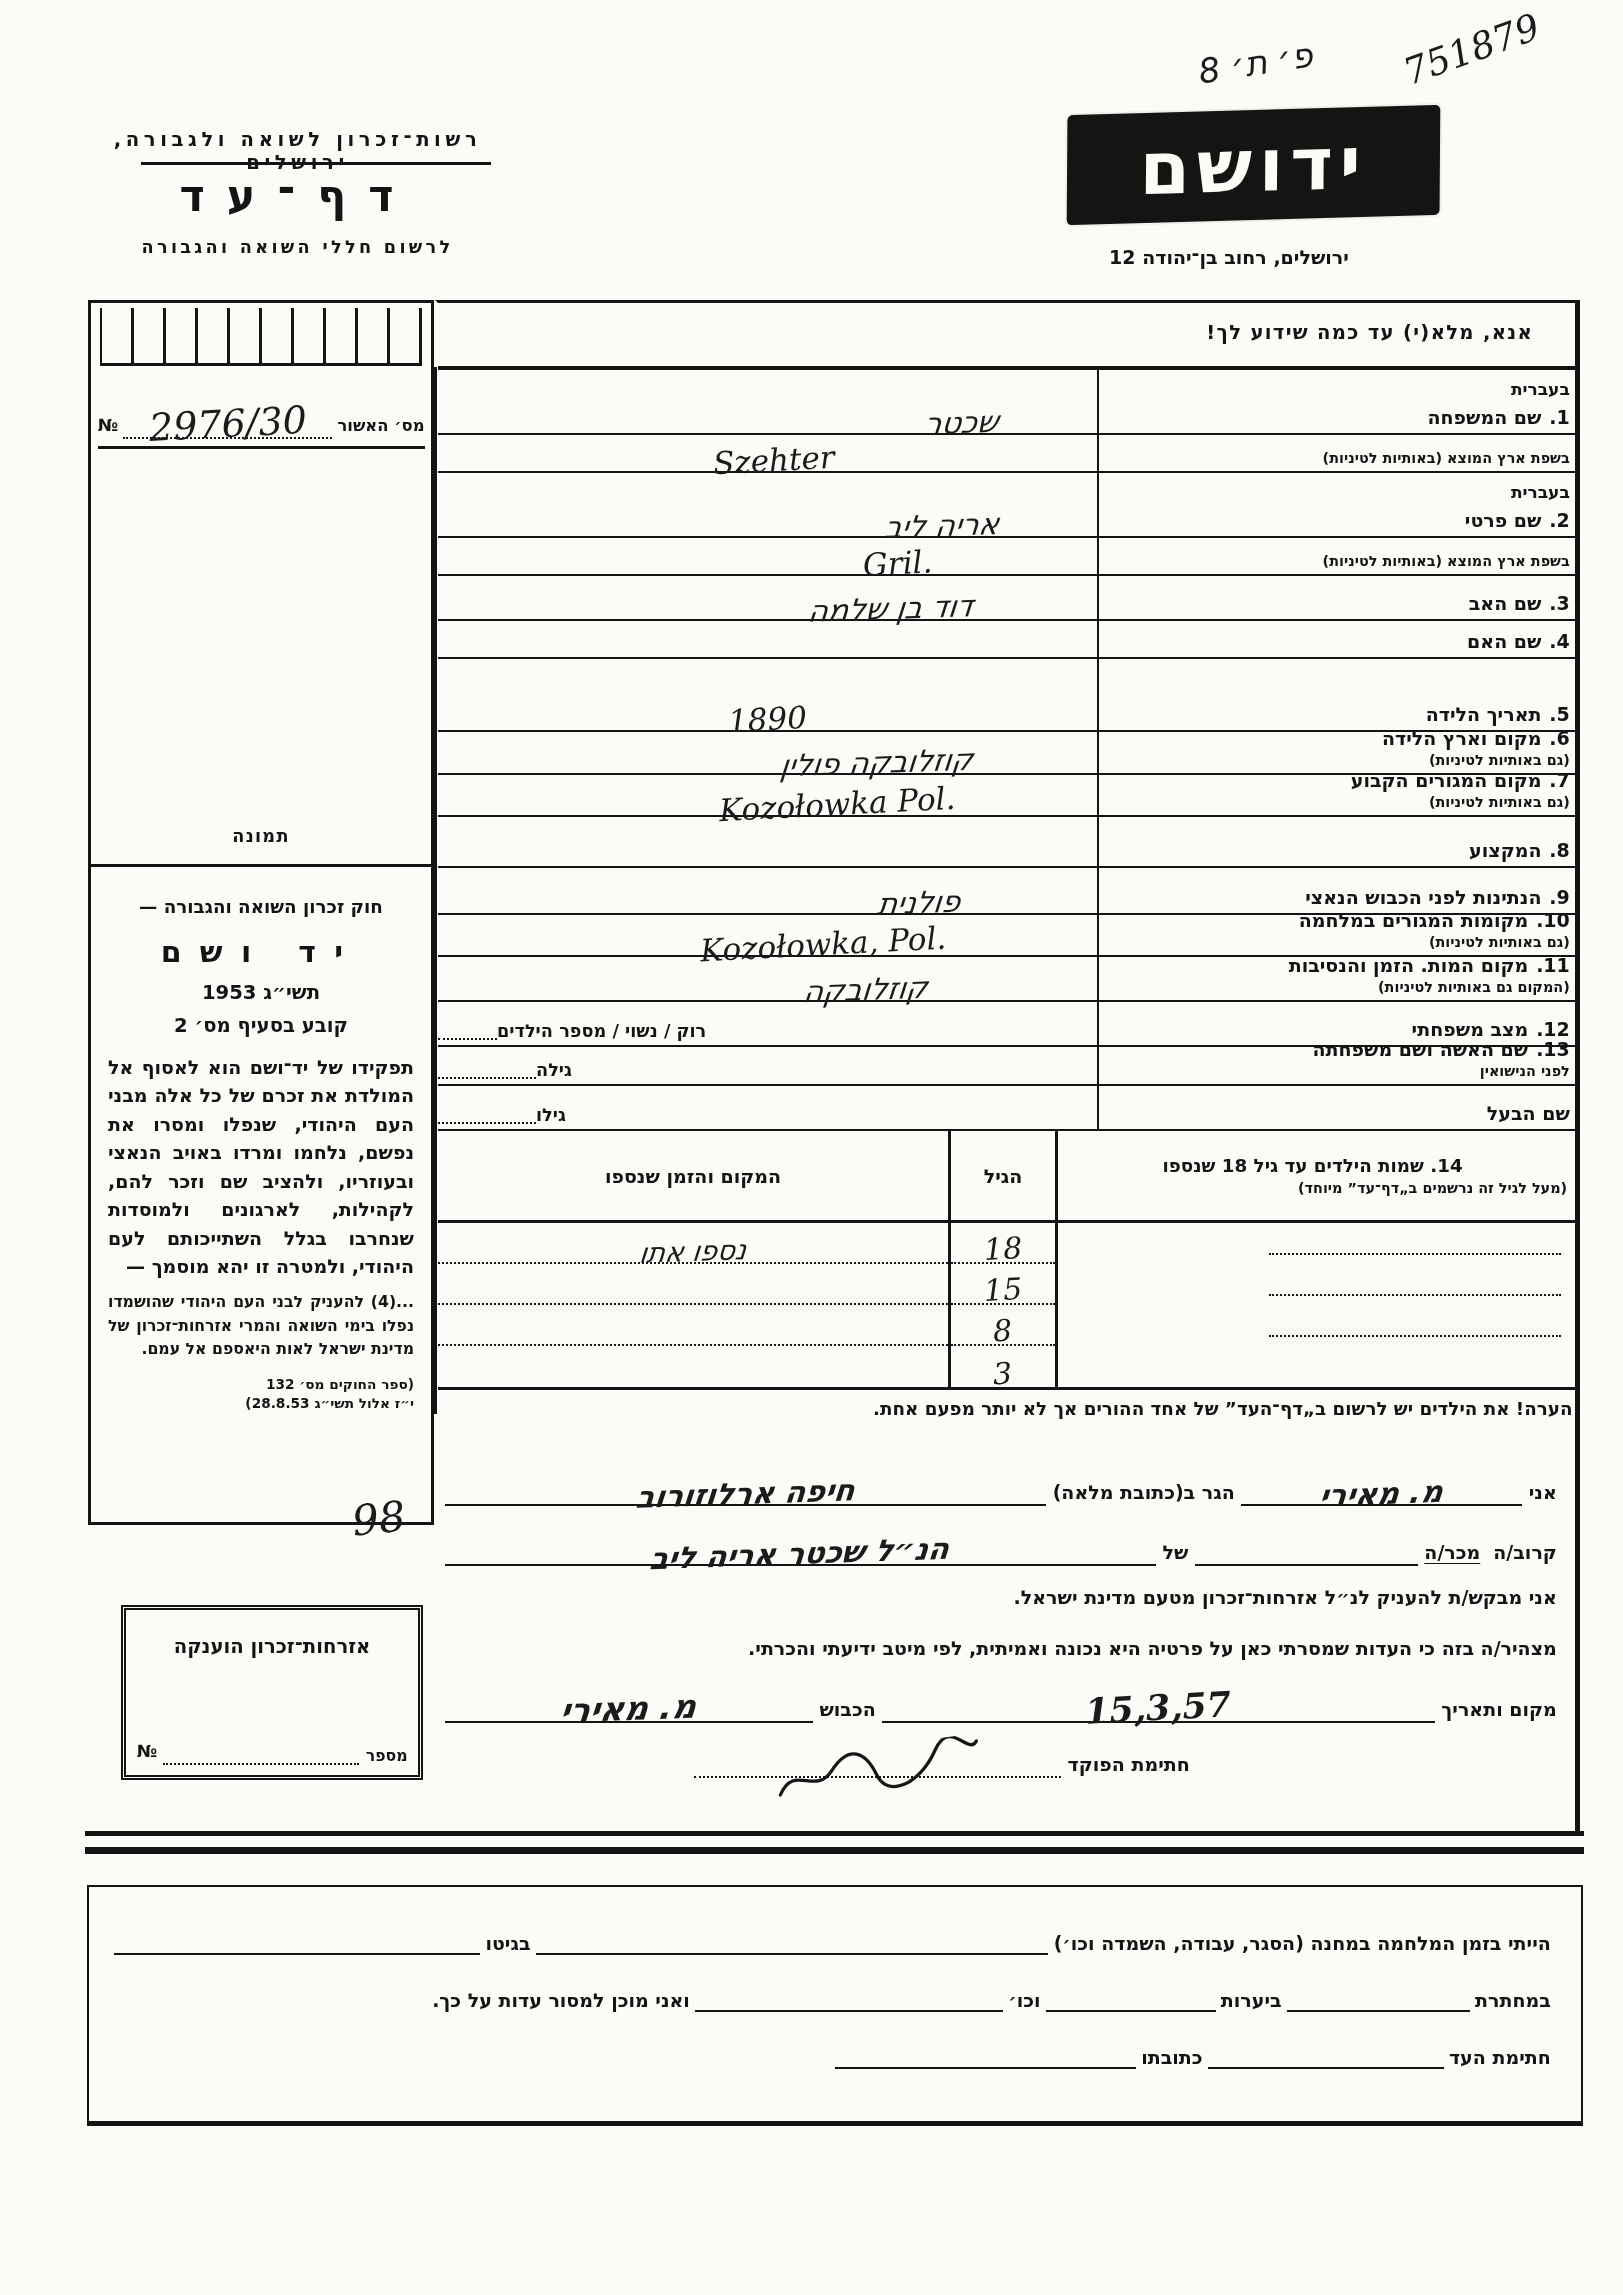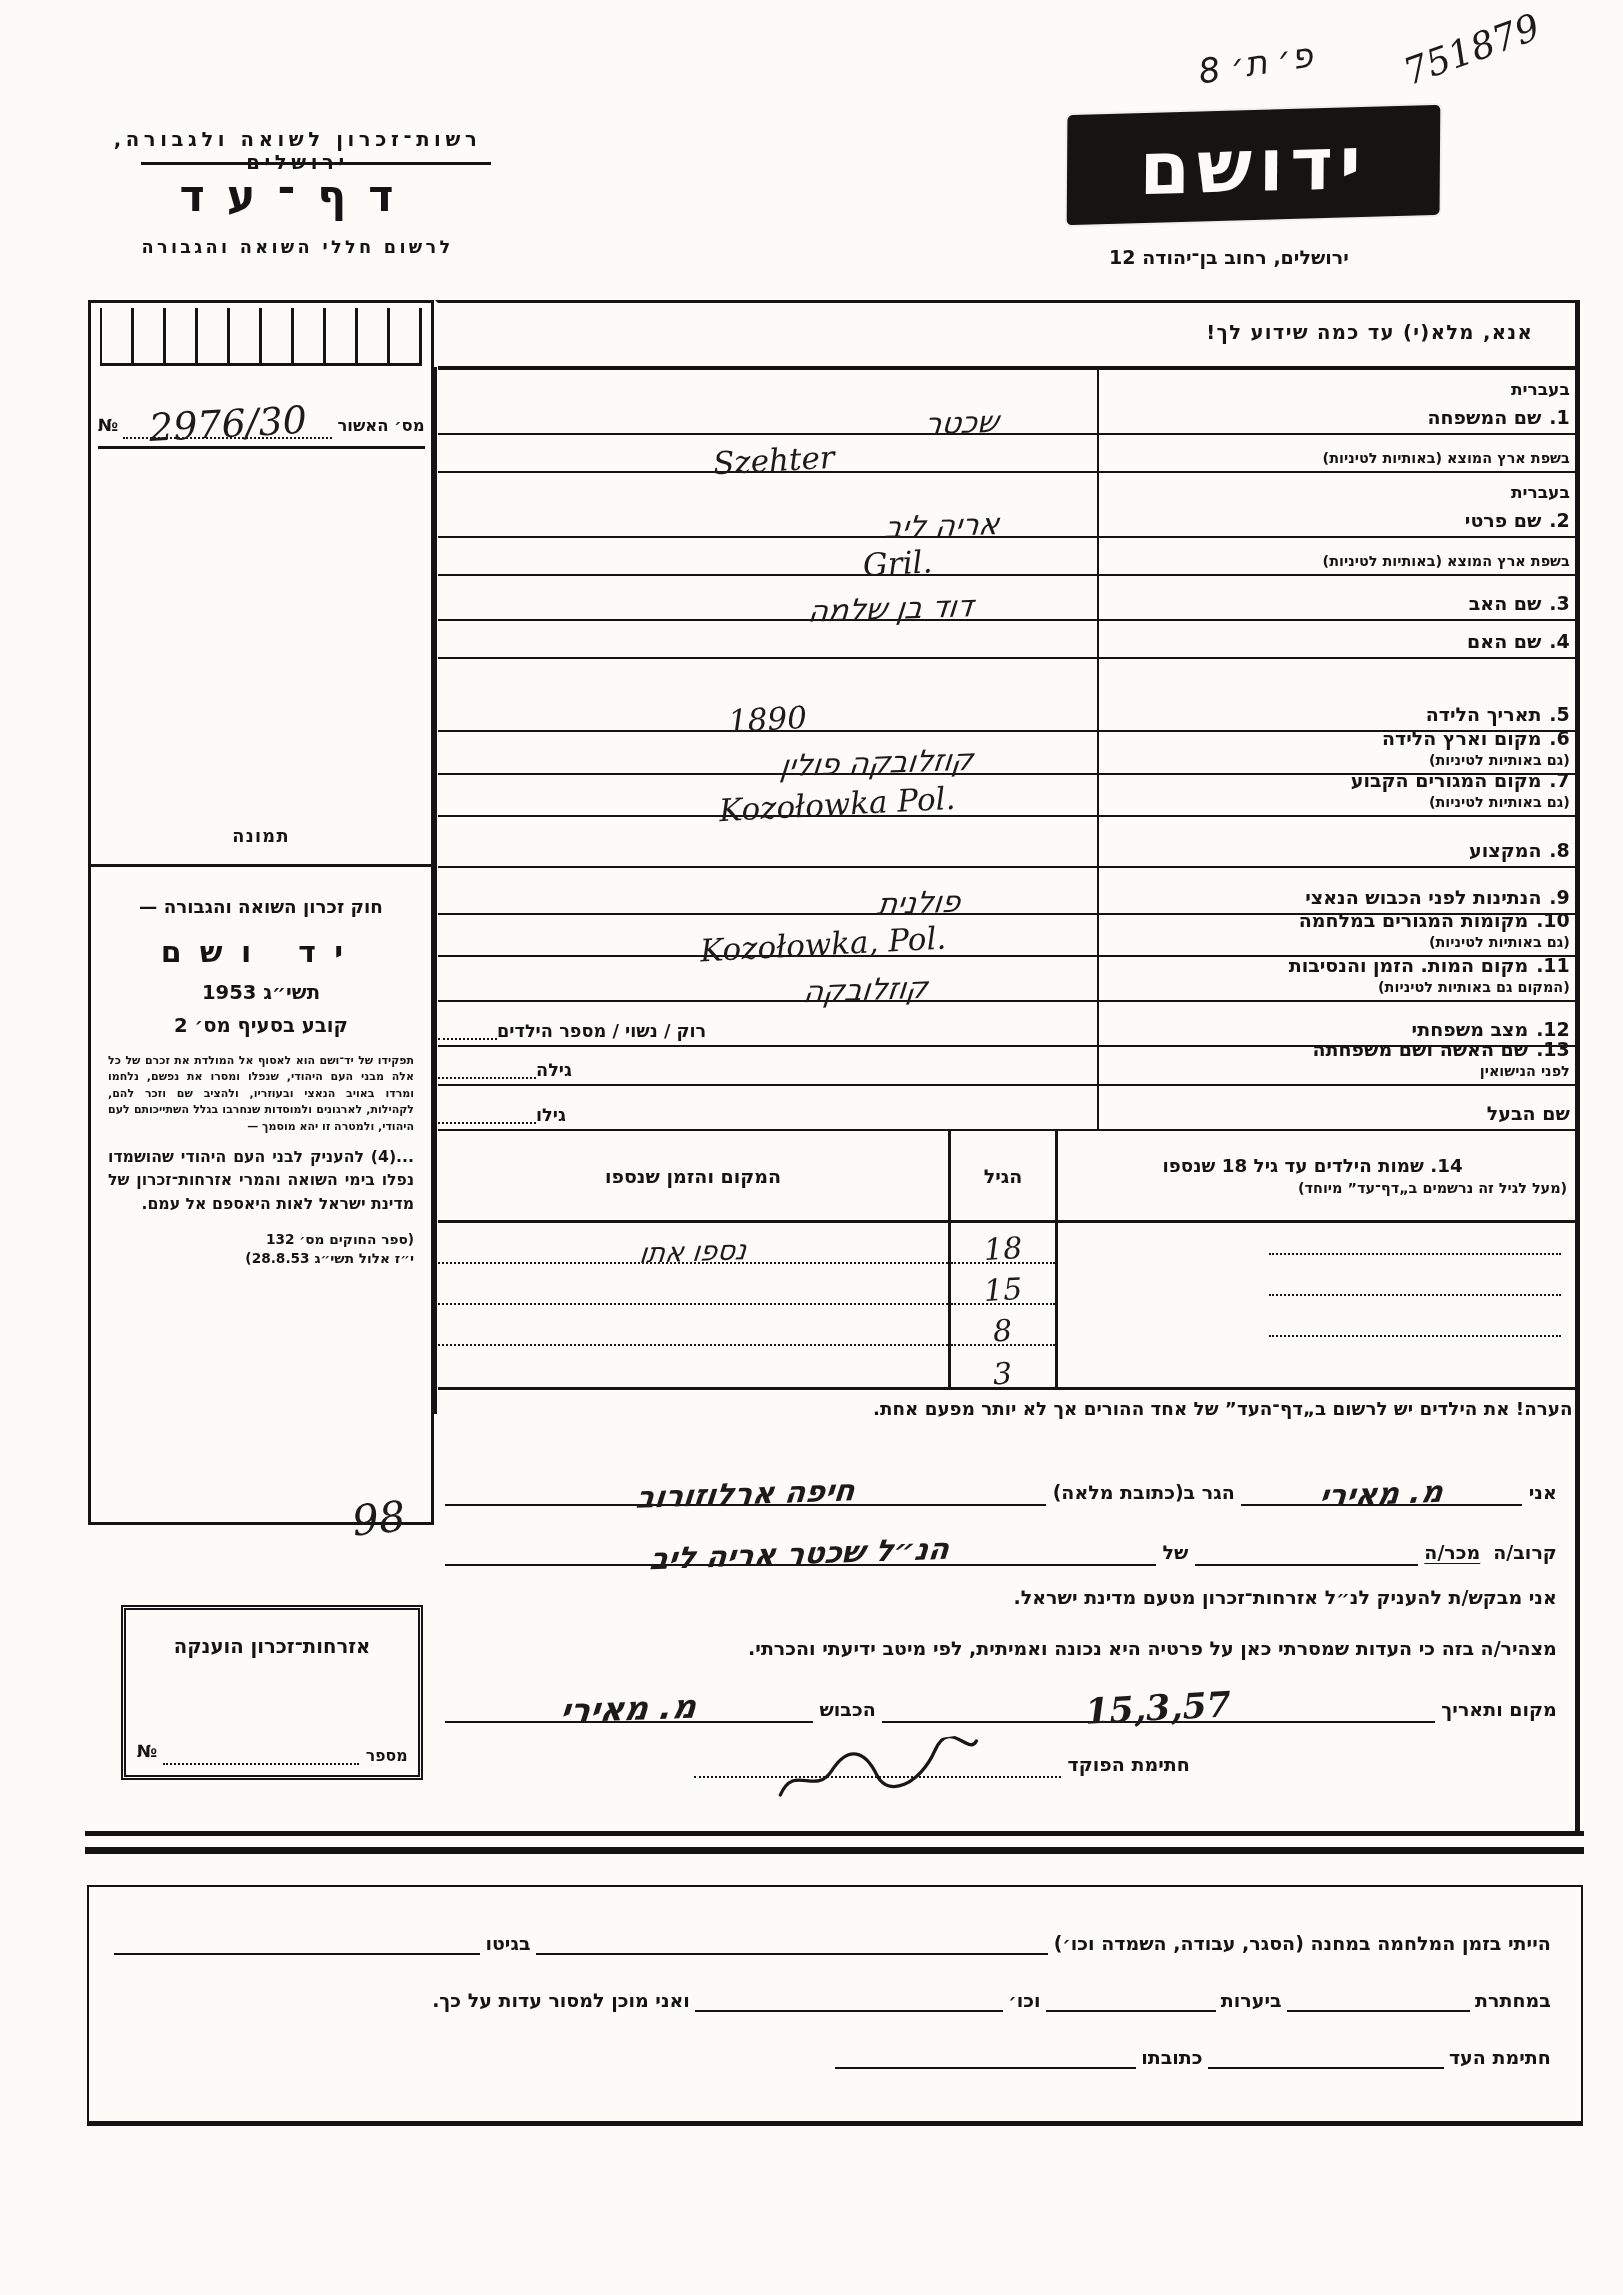--- a/index.html
+++ b/index.html
@@ -47,7 +47,7 @@
   .law-name{text-align:center;font-size:30px;font-weight:bold;letter-spacing:18.3px;margin-bottom:11.8px;}
   .law-year{text-align:center;font-size:19.6px;font-weight:bold;margin-bottom:10.5px;}
   .law-sec{text-align:center;font-size:19.6px;font-weight:bold;margin-bottom:15.7px;}
-  .law-body{font-size:11px;font-weight:bold;line-height:1.5;text-align:justify;}
+  .law-body{font-size:19px;font-weight:bold;line-height:1.5;text-align:justify;}
   .law-body2{font-size:15.7px;font-weight:bold;line-height:1.5;text-align:justify;margin-top:9.2px;}
   .law-cit{font-size:13.7px;font-weight:bold;line-height:1.4;margin-top:14.4px;}
   .margin98{top:1494px;left:352px;font-size:42px;transform:rotate(-6deg);}

